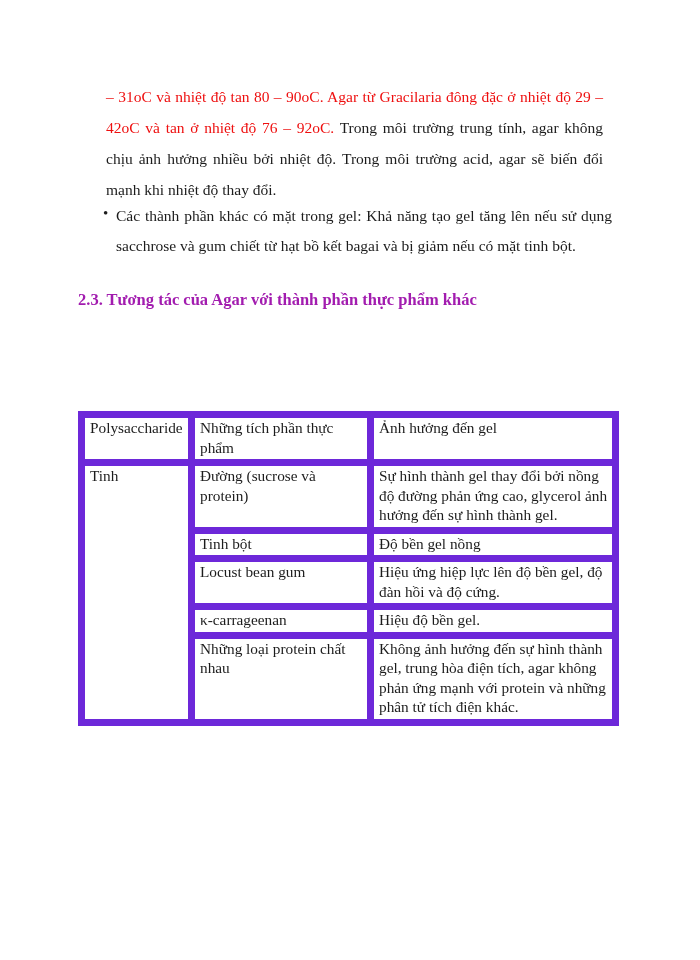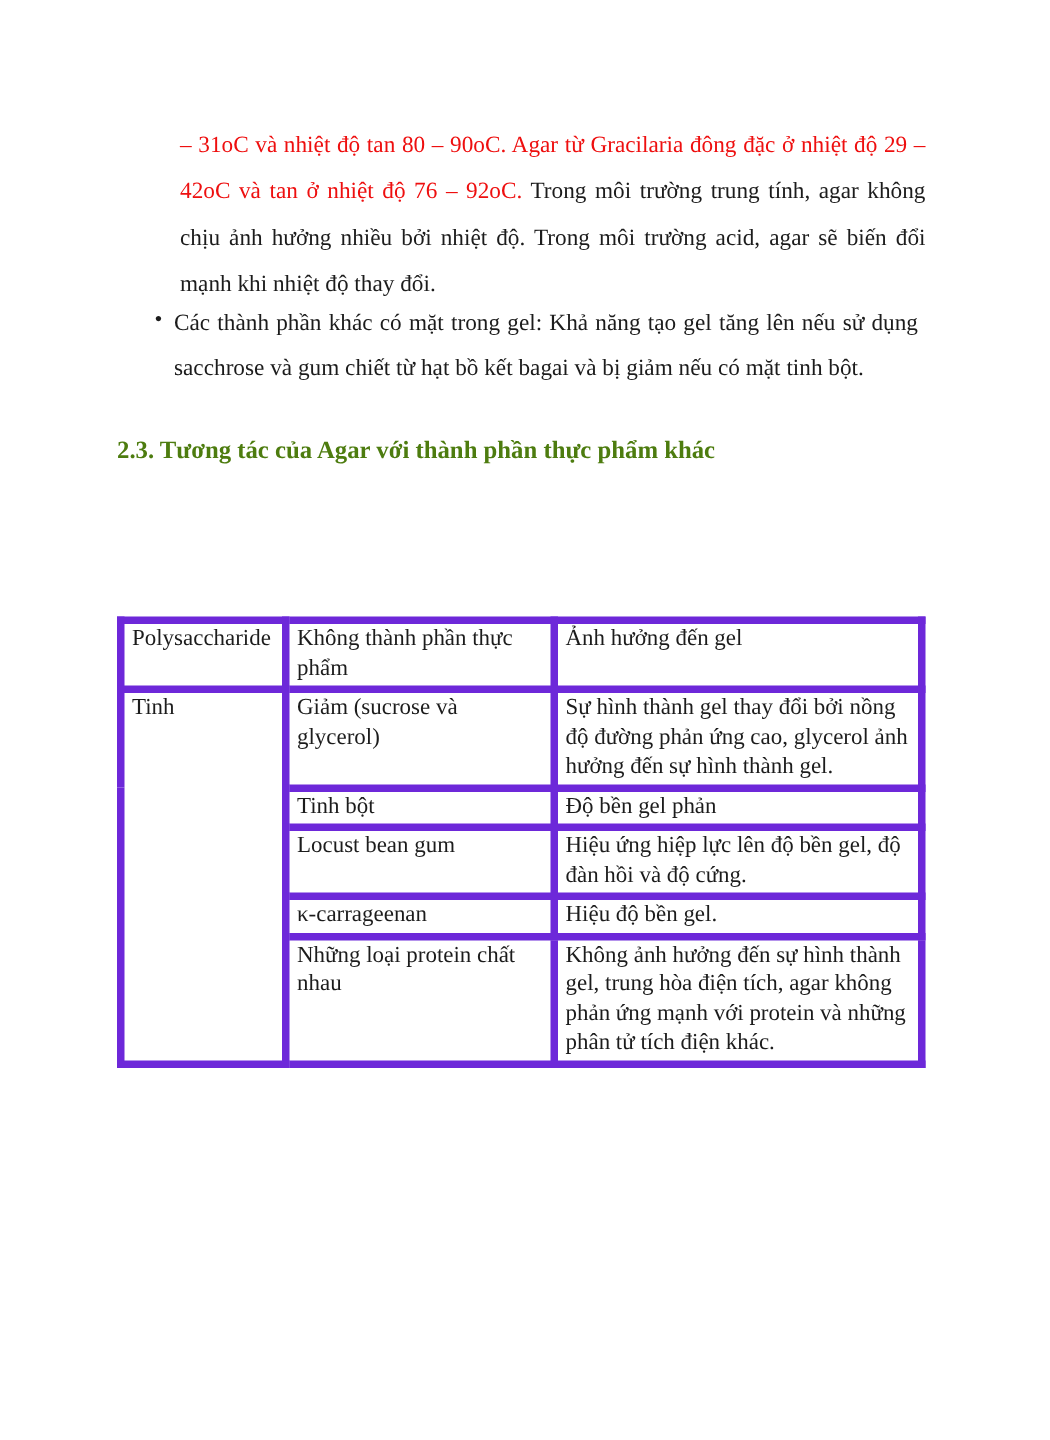--- a/index.html
+++ b/index.html
@@ -68,7 +68,7 @@
 
 <div class="page">
 
-  <div class="para" style="left:120px; top:81px; width:497px;">
+  <div class="para" style="left:106px; top:81px; width:497px;">
     <span class="redtext">– 31oC và nhiệt độ tan 80 – 90oC. Agar từ Gracilaria  đông đặc ở nhiệt độ 29 – 42oC và tan ở nhiệt độ 76 – 92oC.</span><span> Trong môi trường trung tính, agar không chịu ảnh hưởng nhiều bởi nhiệt độ. Trong môi trường acid, agar sẽ biến đổi mạnh khi nhiệt độ thay đổi.</span>
   </div>
 

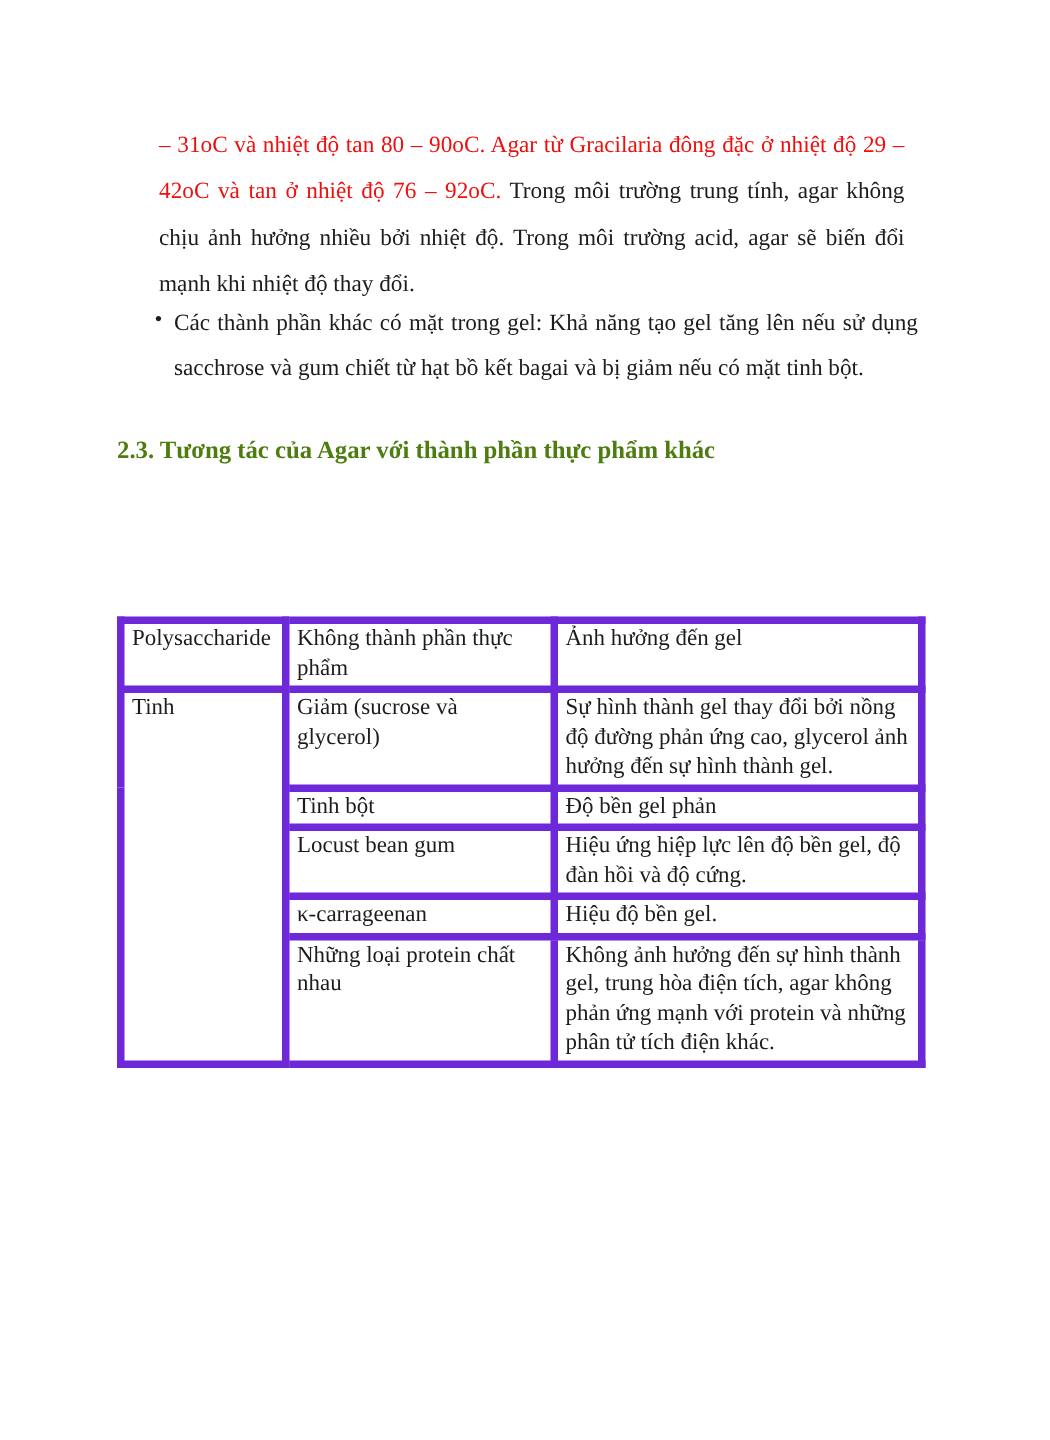--- a/index.html
+++ b/index.html
@@ -41,7 +41,7 @@
     margin:0;
     font-size:16.5px;
     font-weight:bold;
-    color:#4d7c0f;
+    color:#a21caf;
     white-space:nowrap;
   }
   .doc-table {

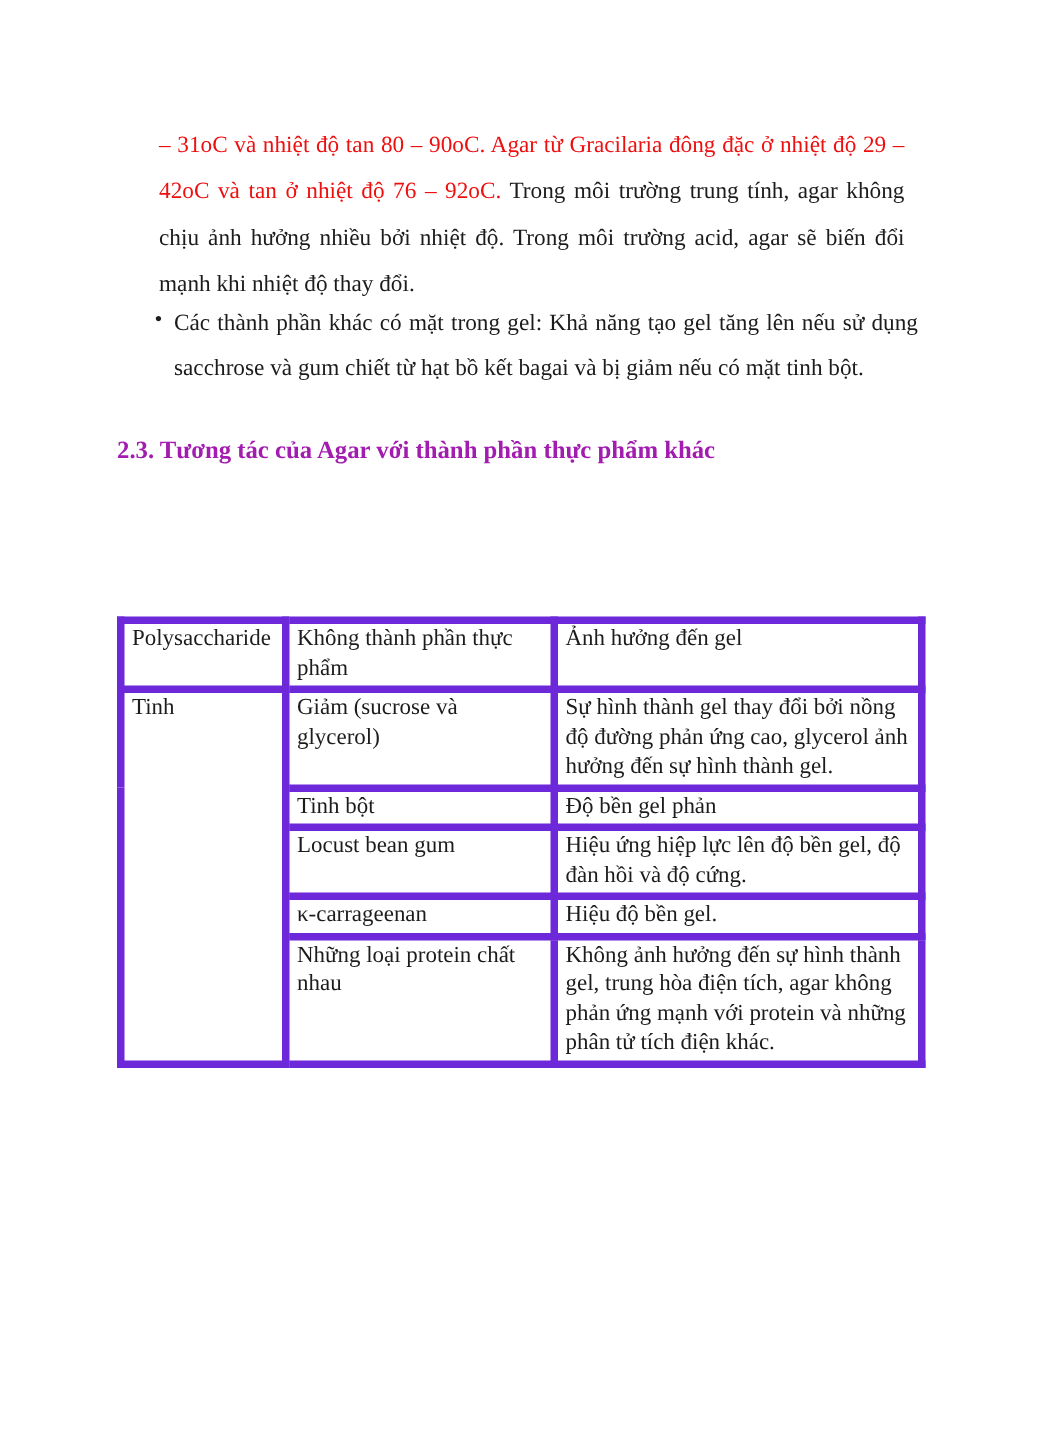--- a/index.html
+++ b/index.html
@@ -54,7 +54,7 @@
     line-height:19.5px;
   }
   .doc-table td {
-    border:5px solid #6d28d9;
+    border:7px solid #6d28d9;
     padding:0px 4px 2px 5px;
     vertical-align:top;
     word-wrap:break-word;

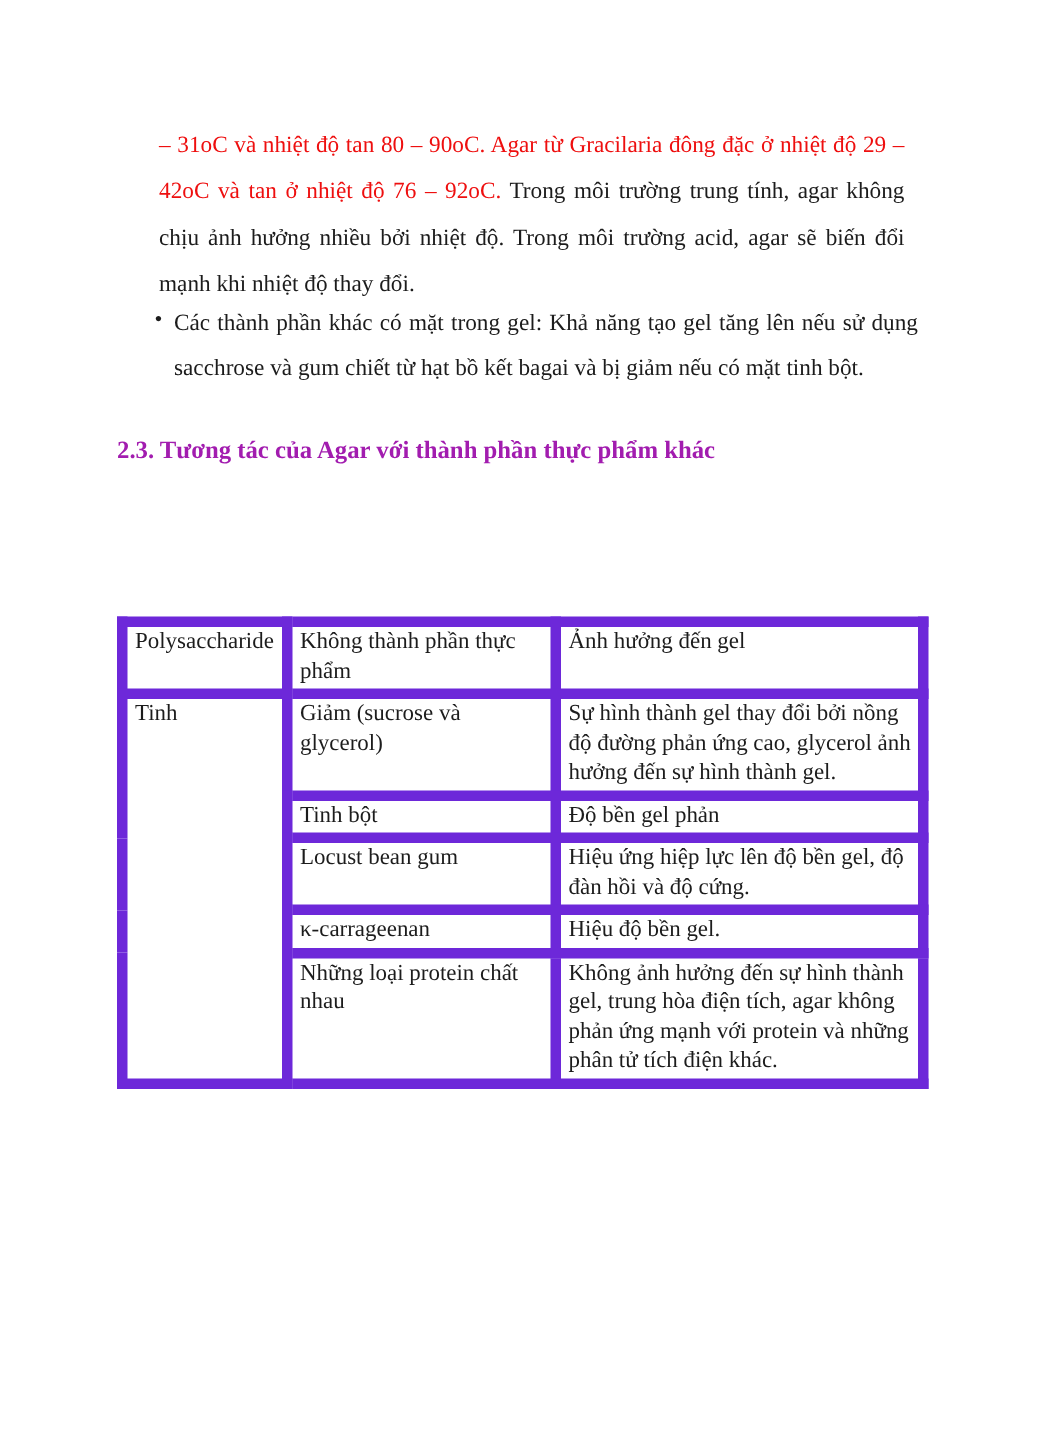--- a/index.html
+++ b/index.html
@@ -89,7 +89,7 @@
     <tbody>
       <tr>
         <td>Polysaccharide</td>
-        <td>Không thành phần thực phẩm</td>
+        <td>Những tích phần thực phẩm</td>
         <td>Ảnh hưởng đến gel</td>
       </tr>
       <tr>

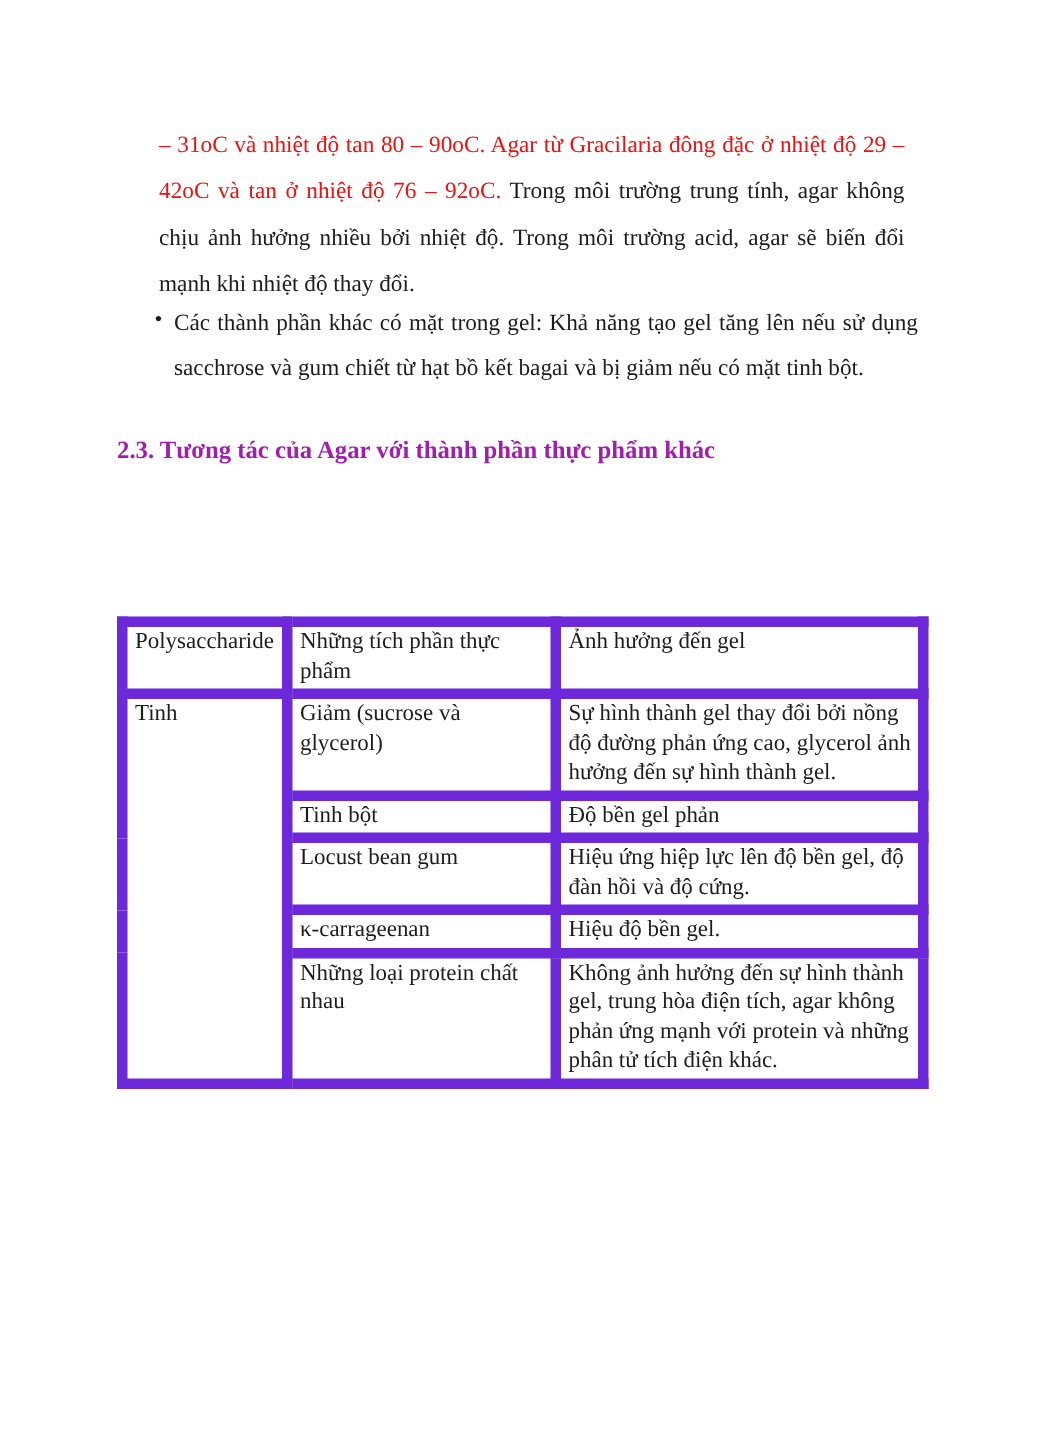--- a/index.html
+++ b/index.html
@@ -94,7 +94,7 @@
       </tr>
       <tr>
         <td rowspan="5">Tinh</td>
-        <td>Giảm (sucrose và glycerol)</td>
+        <td>Đường (sucrose và protein)</td>
         <td>Sự hình thành gel thay đổi bởi nồng độ đường phản ứng cao, glycerol ảnh hưởng đến sự hình thành gel.</td>
       </tr>
       <tr>

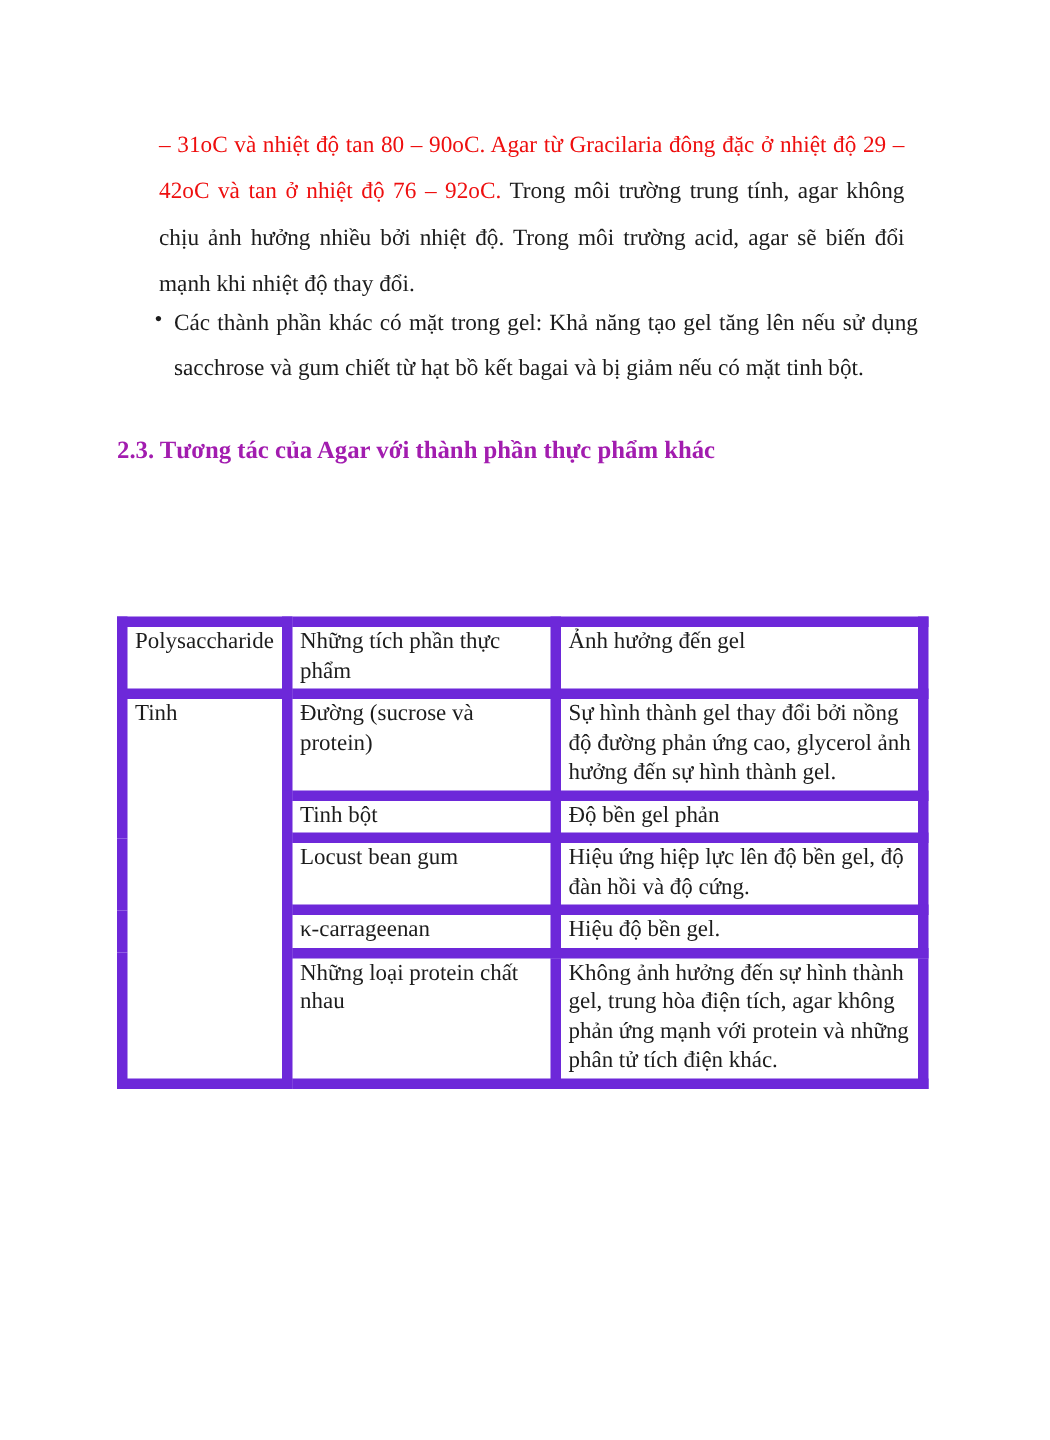--- a/index.html
+++ b/index.html
@@ -99,7 +99,7 @@
       </tr>
       <tr>
         <td>Tinh bột</td>
-        <td>Độ bền gel phản</td>
+        <td>Độ bền gel nồng</td>
       </tr>
       <tr>
         <td>Locust bean gum</td>

